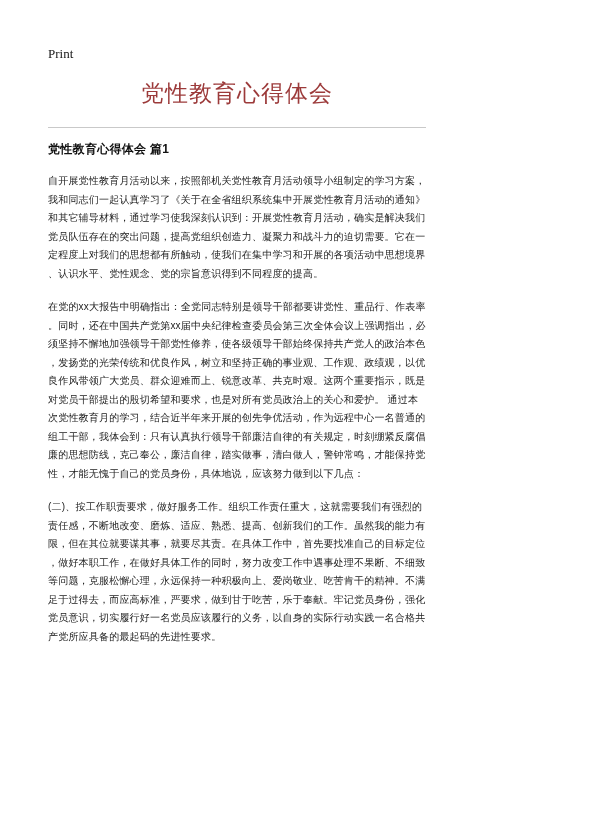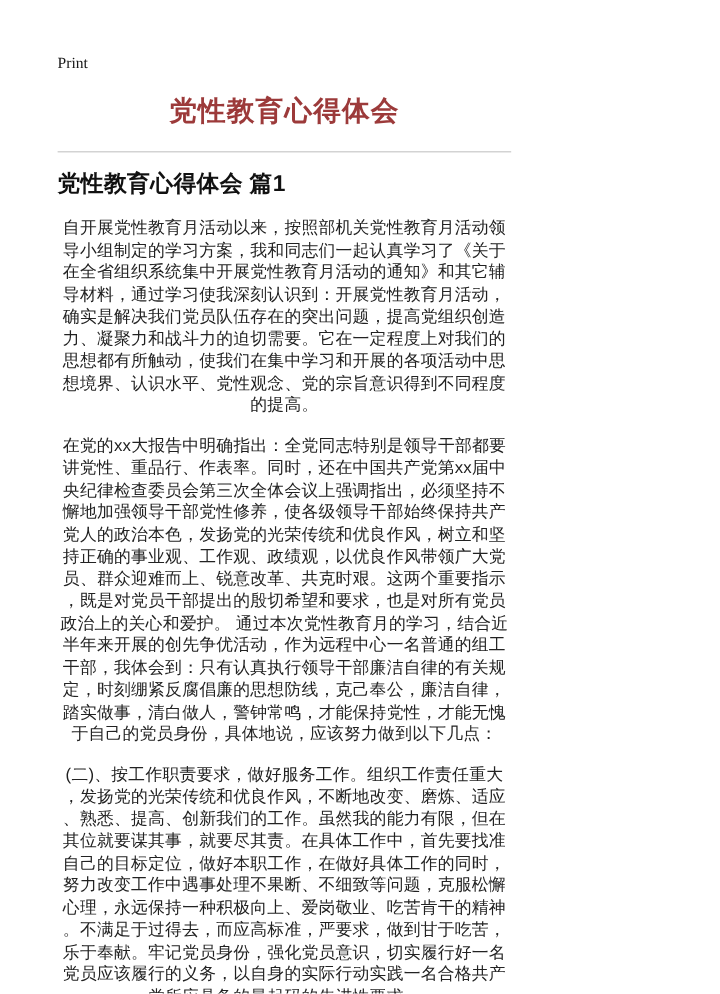--- a/index.html
+++ b/index.html
@@ -32,7 +32,7 @@
   .doc-title {
     text-align: center;
     font-size: 23px;
-    font-weight: bold;
+    font-weight: normal;
     color: #9c3a3a;
     margin: 10px 0 18px 0;
     letter-spacing: 1px;

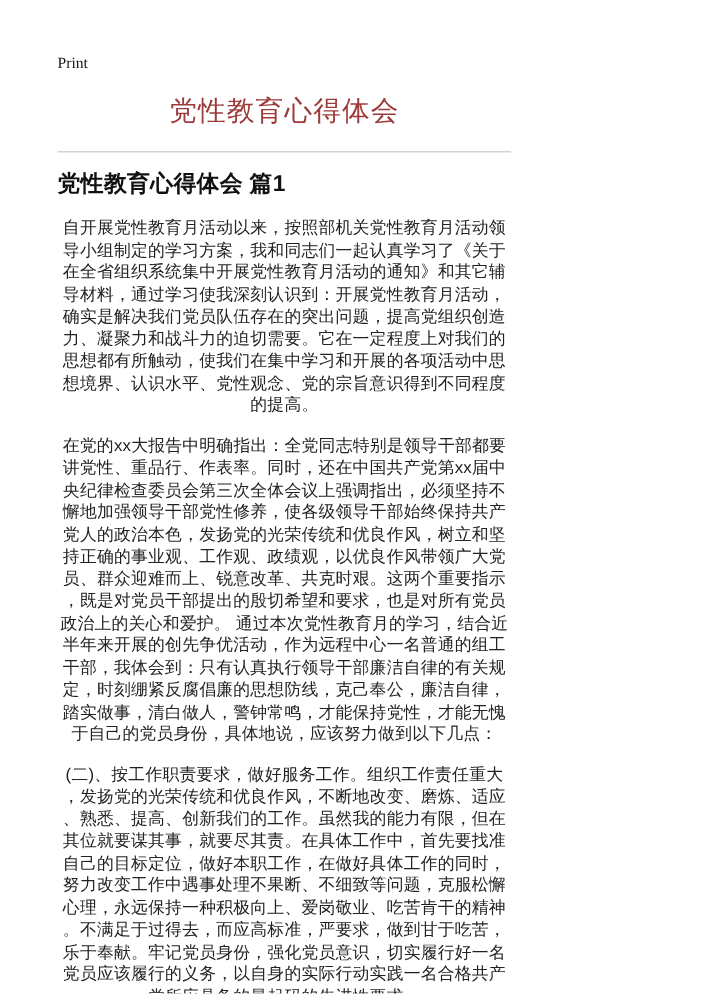--- a/index.html
+++ b/index.html
@@ -50,7 +50,7 @@
     margin: 0 0 13px 0;
   }
   .section-heading {
-    font-size: 19px;
+    font-size: 12px;
     font-weight: bold;
     color: #111111;
     margin: 0 0 14px 0;

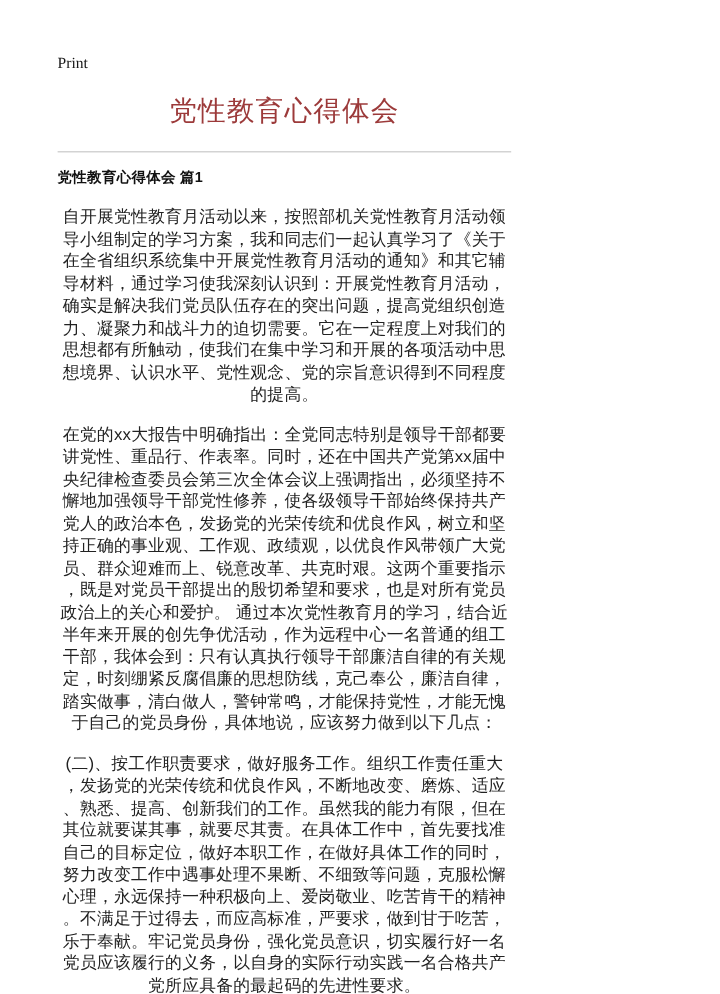--- a/index.html
+++ b/index.html
@@ -57,12 +57,12 @@
     letter-spacing: 0.3px;
   }
   .para {
-    font-size: 14px;
+    font-size: 10px;
     line-height: 18.5px;
     letter-spacing: 0.2px;
     color: #222222;
     margin: 0 0 15px 0;
-    text-align: center;
+    text-align: left;
     word-break: break-all;
     line-break: anywhere;
   }

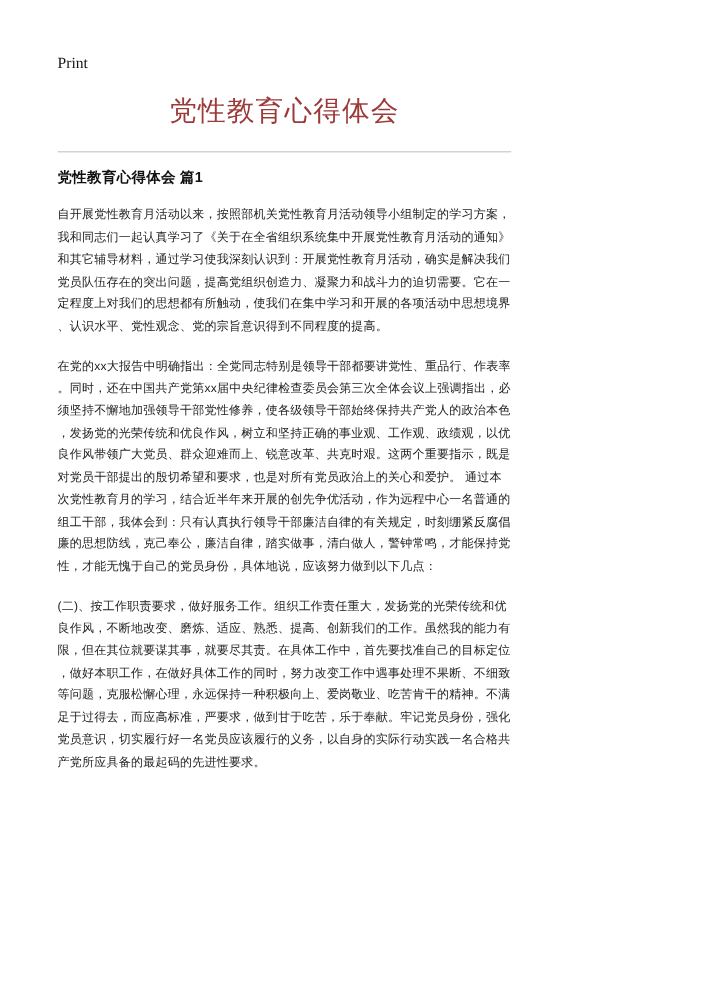--- a/index.html
+++ b/index.html
@@ -86,7 +86,7 @@
   <p class="para">在党的xx大报告中明确指出：全党同志特别是领导干部都要讲党性、重品行、作表率。同时，还在中国共产党第xx届中央纪律检查委员会第三次全体会议上强调指出，必须坚持不懈地加强领导干部党性修养，使各级领导干部始终保持共产党人的政治本色，发扬党的光荣传统和优良作风，树立和坚持正确的事业观、工作观、政绩观，以优良作风带领广大党员、群众迎难而上、锐意改革、共克时艰。这两个重要指示，既是对党员干部提出的殷切希望和要求，也是对所有党员政治上的关心和爱护。 通过本次党性教育月的学习，结合近半年来开展的创先争优活动，作为远程中心一名普通的组工干部，我体会到：只有认真执行领导干部廉洁自律的有关规定，时刻绷紧反腐倡廉的思想防线，克己奉公，廉洁自律，踏实做事，清白做人，警钟常鸣，才能保持党性，才能无愧于自己的党员身份，具体地说，应该努力做到以下几点：</p>
 
 
-  <p class="para">(二)、按工作职责要求，做好服务工作。组织工作责任重大，发扬党的光荣传统和优良作风，不断地改变、磨炼、适应、熟悉、提高、创新我们的工作。虽然我的能力有限，但在其位就要谋其事，就要尽其责。在具体工作中，首先要找准自己的目标定位，做好本职工作，在做好具体工作的同时，努力改变工作中遇事处理不果断、不细致等问题，克服松懈心理，永远保持一种积极向上、爱岗敬业、吃苦肯干的精神。不满足于过得去，而应高标准，严要求，做到甘于吃苦，乐于奉献。牢记党员身份，强化党员意识，切实履行好一名党员应该履行的义务，以自身的实际行动实践一名合格共产党所应具备的最起码的先进性要求。</p>
+  <p class="para">(二)、按工作职责要求，做好服务工作。组织工作责任重大，这就需要我们有强烈的责任感，不断地改变、磨炼、适应、熟悉、提高、创新我们的工作。虽然我的能力有限，但在其位就要谋其事，就要尽其责。在具体工作中，首先要找准自己的目标定位，做好本职工作，在做好具体工作的同时，努力改变工作中遇事处理不果断、不细致等问题，克服松懈心理，永远保持一种积极向上、爱岗敬业、吃苦肯干的精神。不满足于过得去，而应高标准，严要求，做到甘于吃苦，乐于奉献。牢记党员身份，强化党员意识，切实履行好一名党员应该履行的义务，以自身的实际行动实践一名合格共产党所应具备的最起码的先进性要求。</p>
 
 </div>
 

